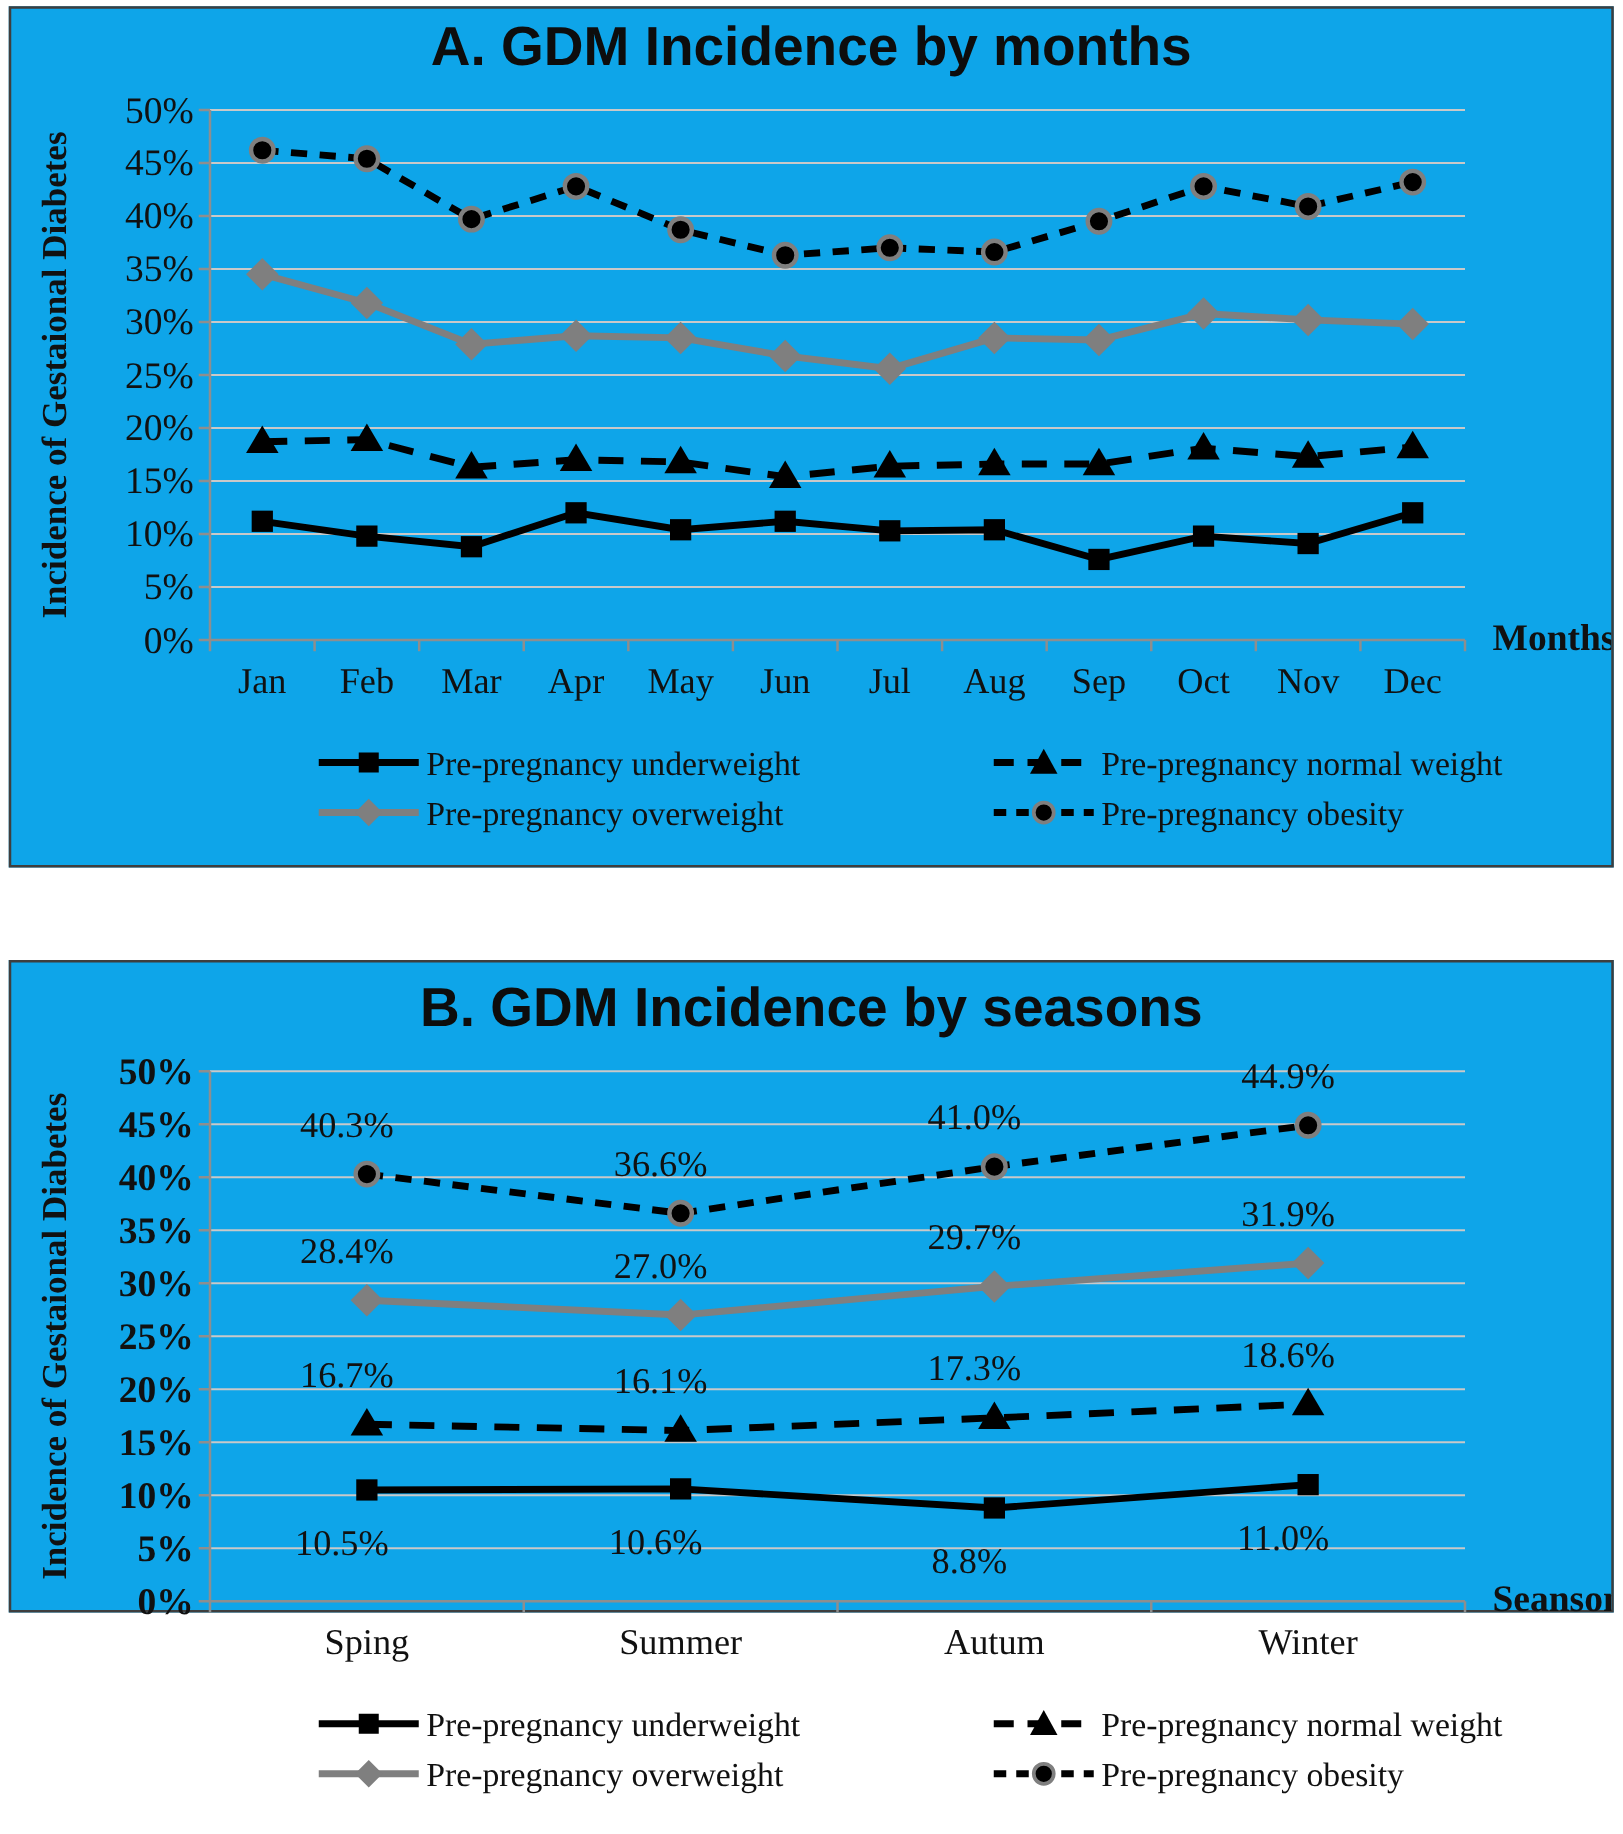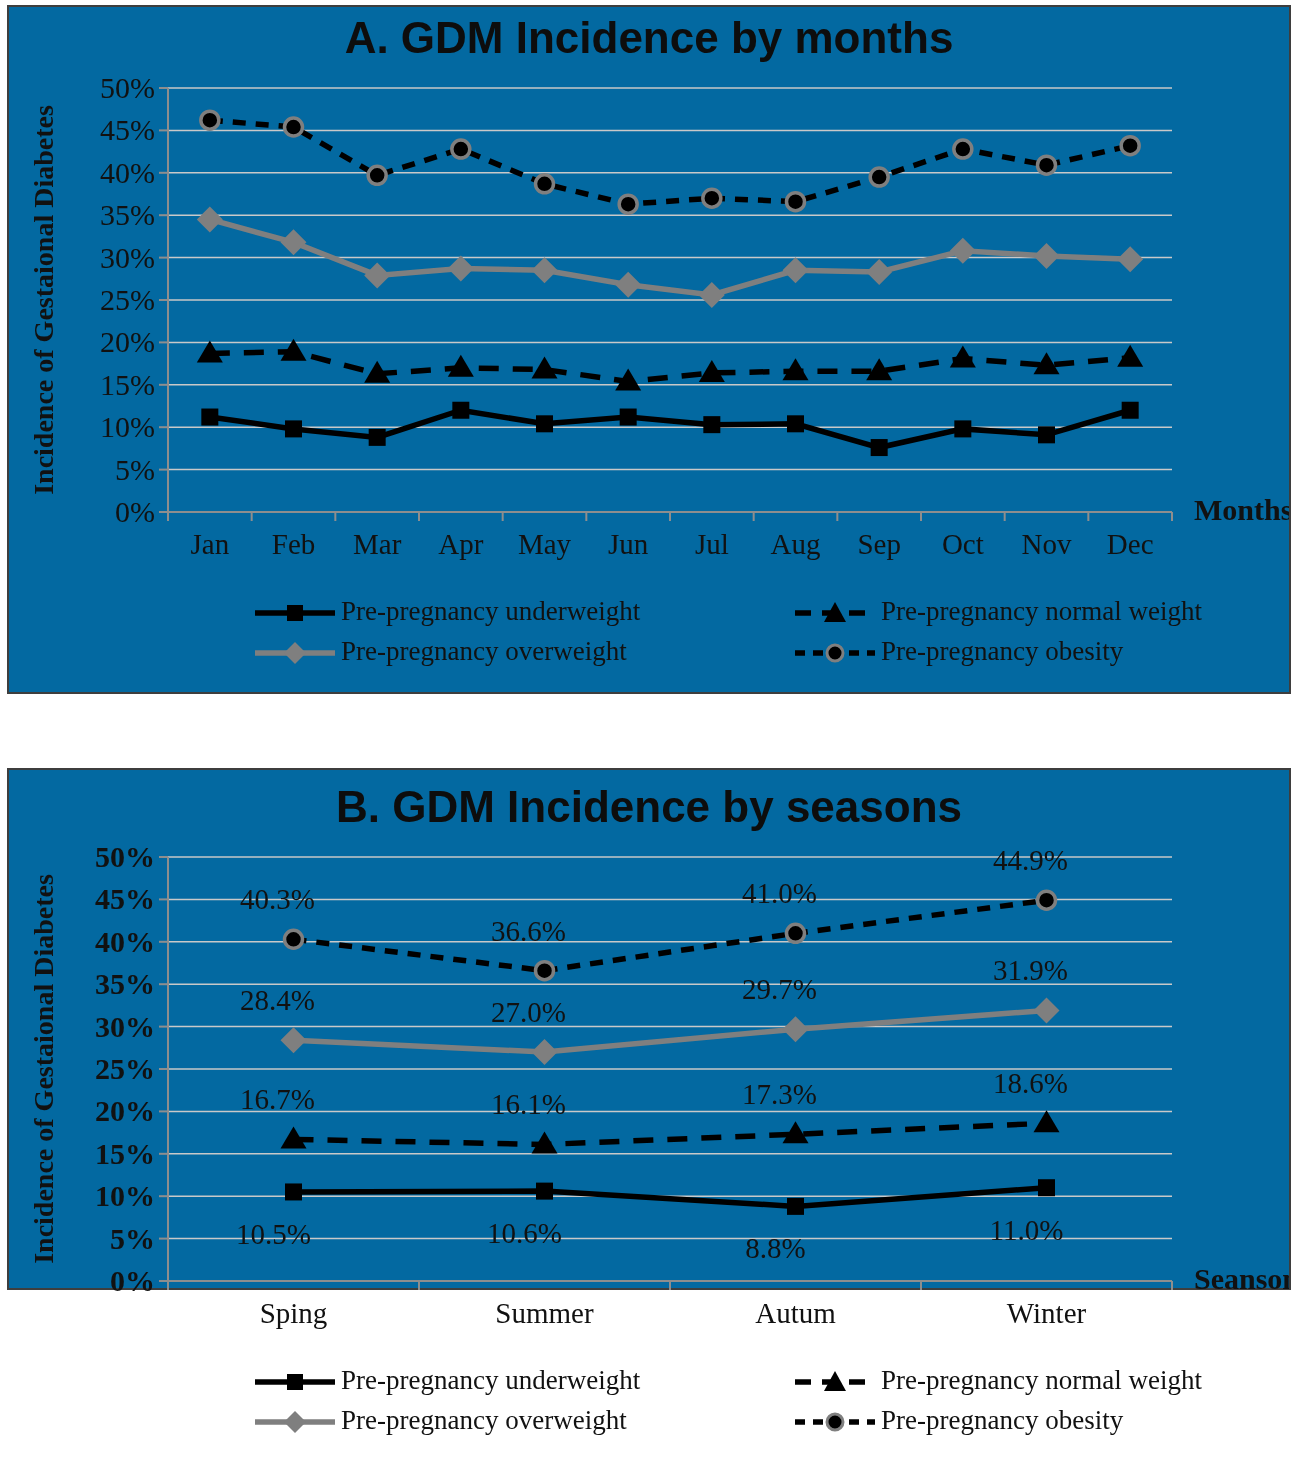--- a/index.html
+++ b/index.html
@@ -12,7 +12,7 @@
     box-sizing:border-box;
     border:2px solid #3e3e3e;
     margin:0 7px;
-    background:#0369a1;
+    background:#0ea5e9;
   }
   #panelA{margin-top:5px;height:689px;}
   #panelB{margin-top:74px;height:522px;}

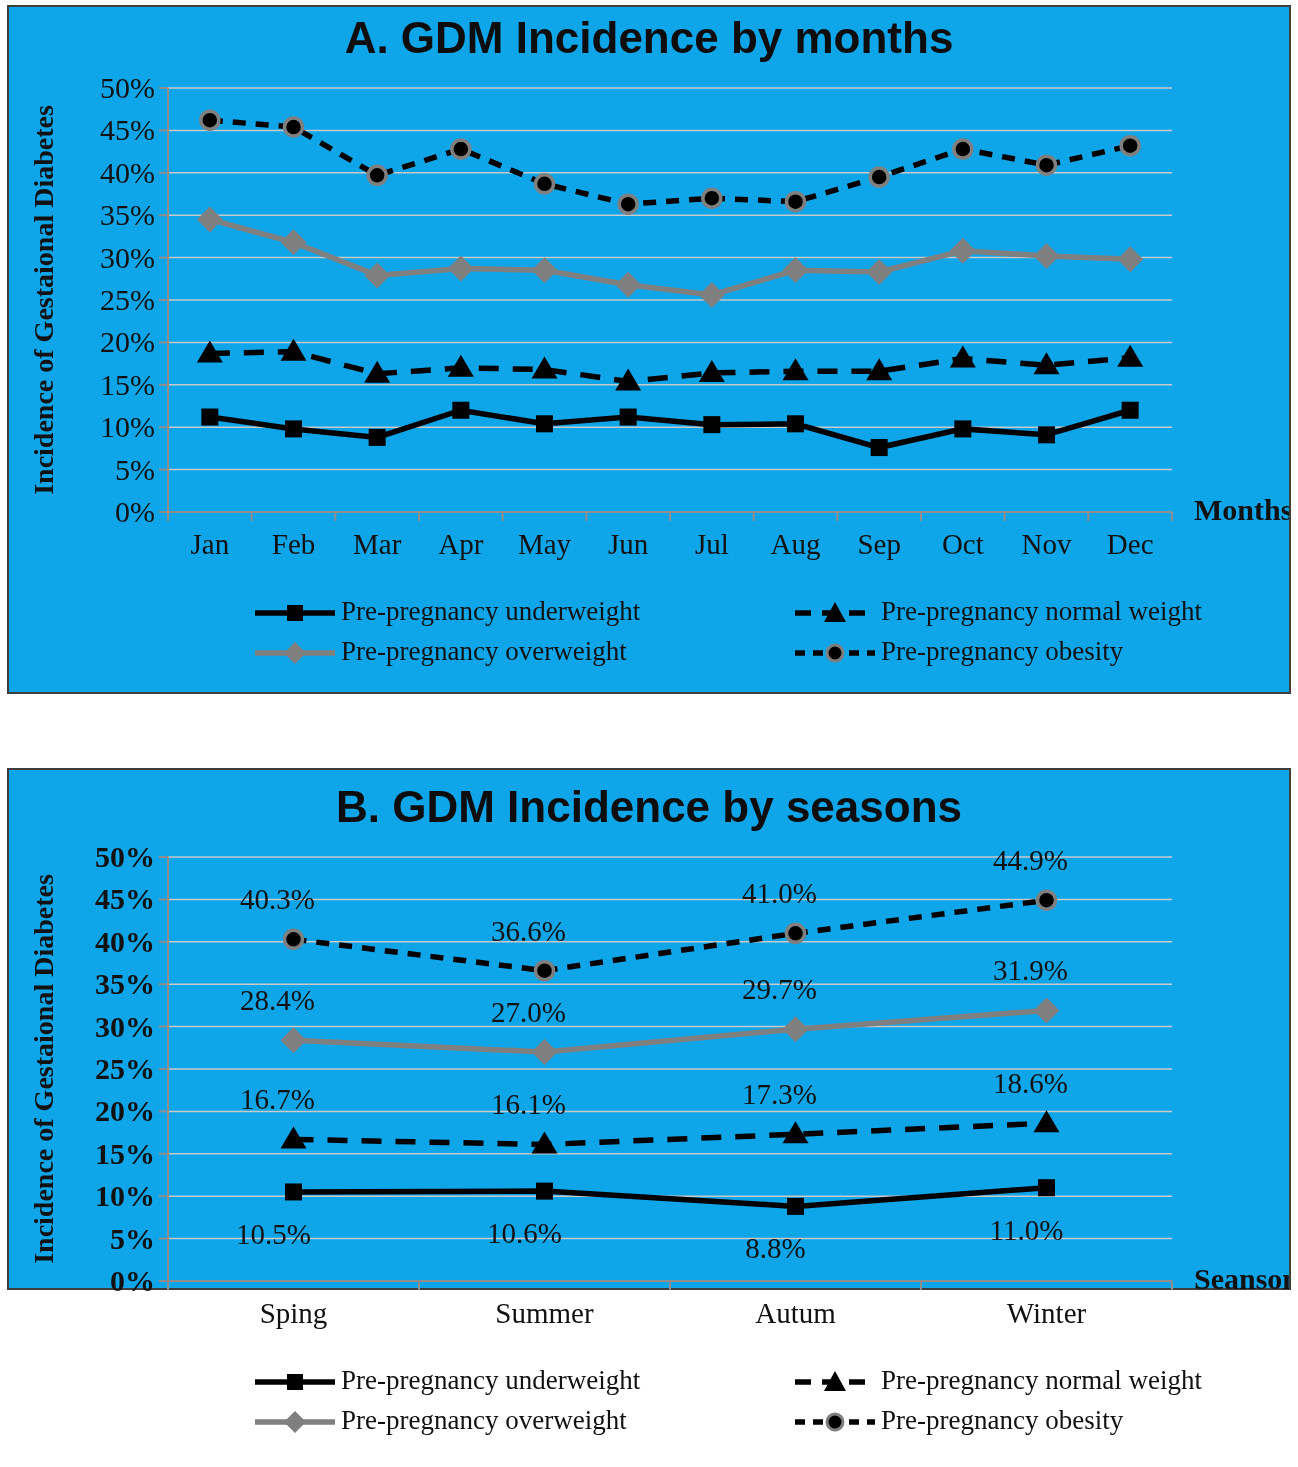--- a/index.html
+++ b/index.html
@@ -33,7 +33,7 @@
     row-gap:9px;
     margin:24px 0 0 245px;
   }
-  .legend-item{display:flex;align-items:flex-end;gap:5px;}
+  .legend-item{display:flex;align-items:flex-start;gap:5px;}
   .legend-label{font-size:27px;color:#111;white-space:nowrap;}
   .legend-sample{flex:0 0 auto;}
 </style>

